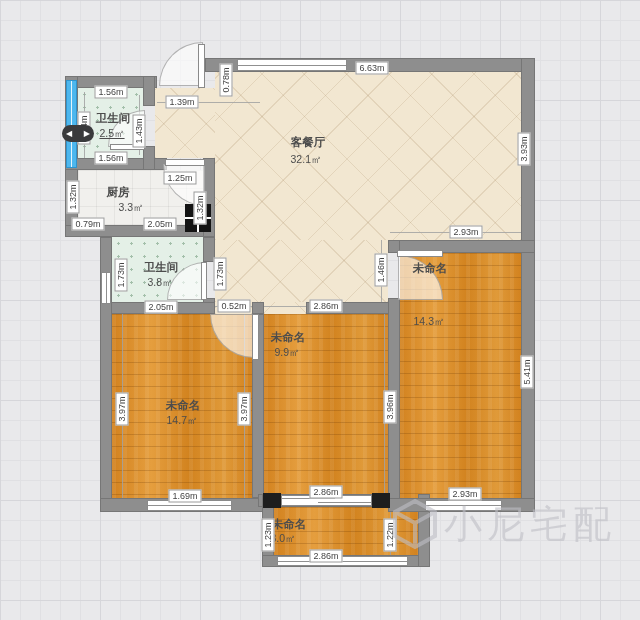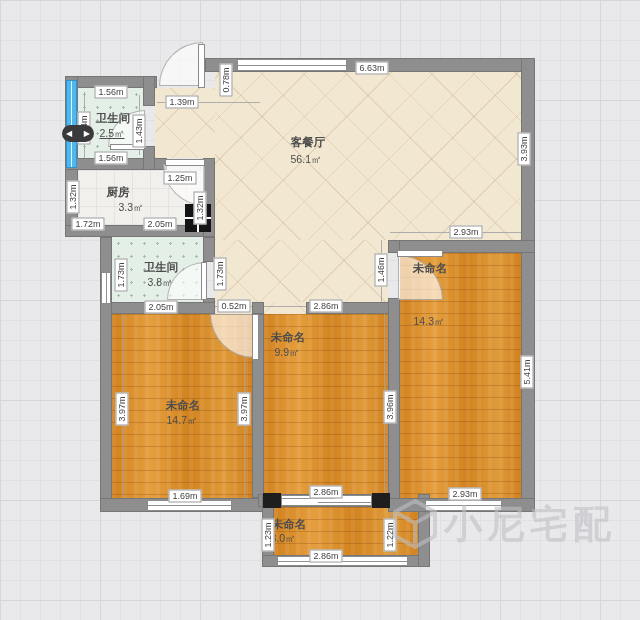--- a/index.html
+++ b/index.html
@@ -200,7 +200,7 @@
   <div class="abs dim" style="left:326px;top:556px;">2.86m</div>
 
   <div class="abs rname" style="left:308px;top:142px;">客餐厅</div>
-  <div class="abs rarea" style="left:306px;top:160px;">56.1㎡</div>
+  <div class="abs rarea" style="left:306px;top:160px;">32.1㎡</div>
   <div class="abs rname" style="left:113px;top:118px;">卫生间</div>
   <div class="abs rarea" style="left:112px;top:134px;text-decoration:underline;">2.5㎡</div>
   <div class="abs rname" style="left:118px;top:192px;">厨房</div>

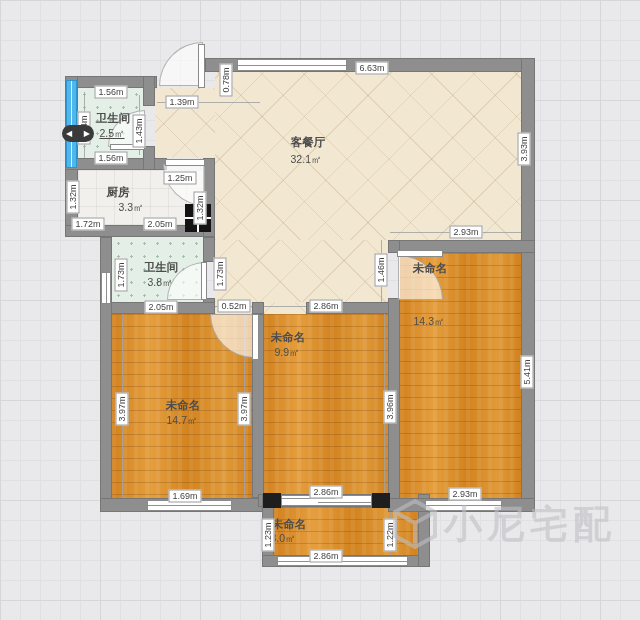--- a/index.html
+++ b/index.html
@@ -180,7 +180,7 @@
   <div class="abs dim" style="left:180px;top:178px;">1.25m</div>
   <div class="abs dim v" style="left:73px;top:197px;">1.32m</div>
   <div class="abs dim v" style="left:200px;top:208px;">1.32m</div>
-  <div class="abs dim" style="left:88px;top:224px;">1.72m</div>
+  <div class="abs dim" style="left:88px;top:224px;">0.79m</div>
   <div class="abs dim" style="left:160px;top:224px;">2.05m</div>
   <div class="abs dim v" style="left:121px;top:275px;">1.73m</div>
   <div class="abs dim v" style="left:220px;top:274px;">1.73m</div>

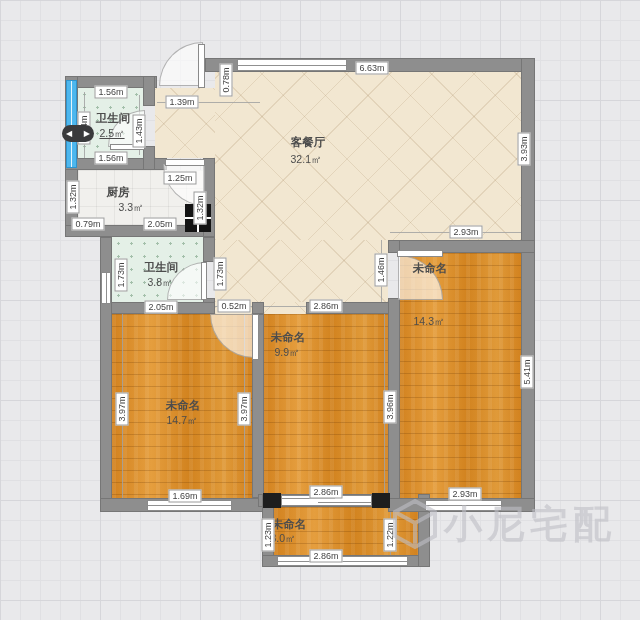--- a/index.html
+++ b/index.html
@@ -75,7 +75,7 @@
   .pan span{color:#fff;font-size:8px;line-height:17px;cursor:pointer;}
   
   .wm{left:392px;top:496px;display:flex;align-items:center;color:#bfbfc6;opacity:.6;z-index:50;}
-  .wm .txt{font-size:38px;font-weight:bold;letter-spacing:5px;line-height:56px;}
+  .wm .txt{font-size:38px;font-weight:normal;letter-spacing:5px;line-height:56px;}
   .z10{z-index:10}.z15{z-index:15}.z20{z-index:20}
 </style>
 </head>

